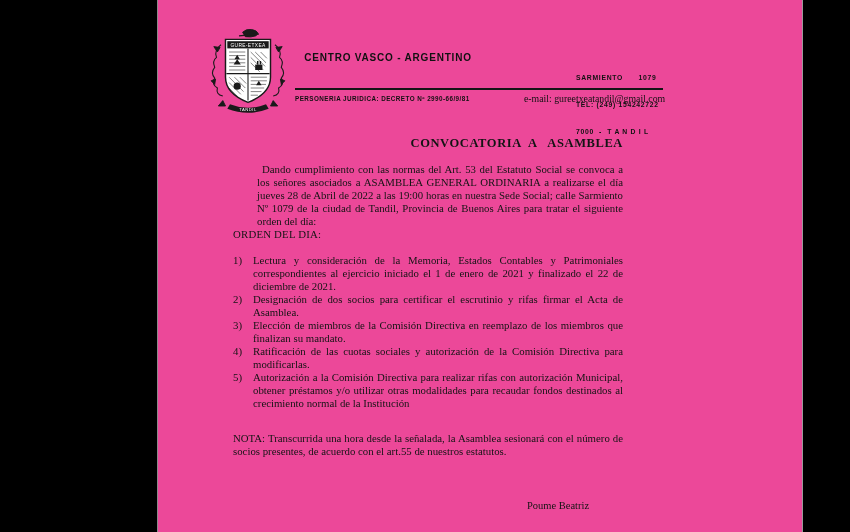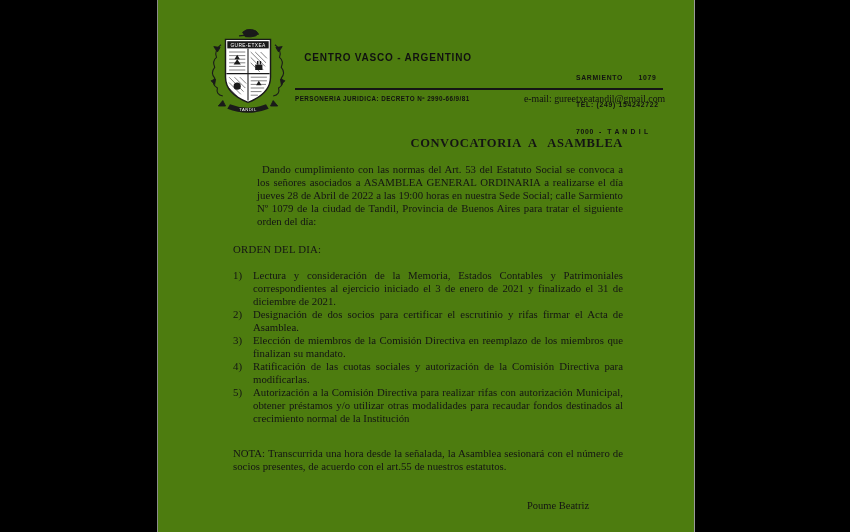--- a/index.html
+++ b/index.html
@@ -13,8 +13,8 @@
   }
   .paper{
     position:absolute;left:157px;top:0;
-    width:538px;height:532px;
-    background:#4d7c0f;
+    width:646px;height:532px;
+    background:#ec4899;
     border-left:1px solid #8a8a8a;
     border-right:1px solid #9a9a9a;
     box-sizing:border-box;

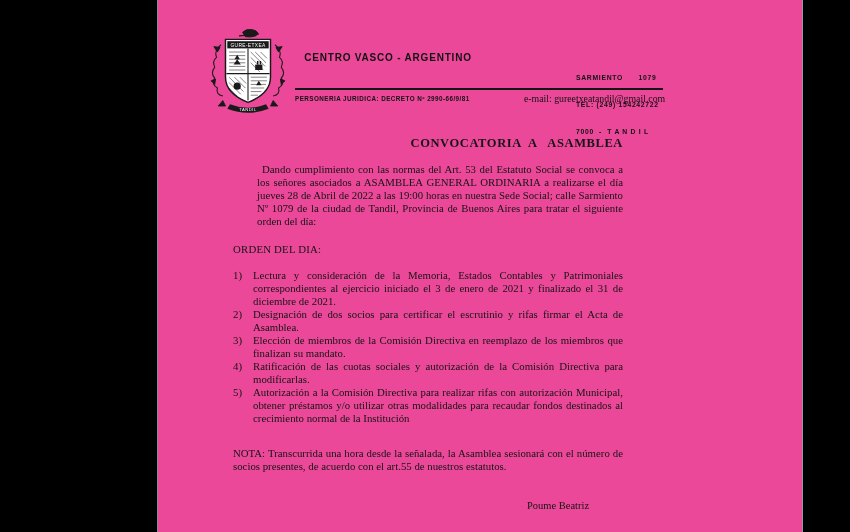--- a/index.html
+++ b/index.html
@@ -68,7 +68,7 @@
     margin-left:24px;
   }
   .agenda-heading{
-    margin-top:15px;
+    margin-top:0;
     letter-spacing:0.2px;
   }
   .agenda{margin-top:13px;}

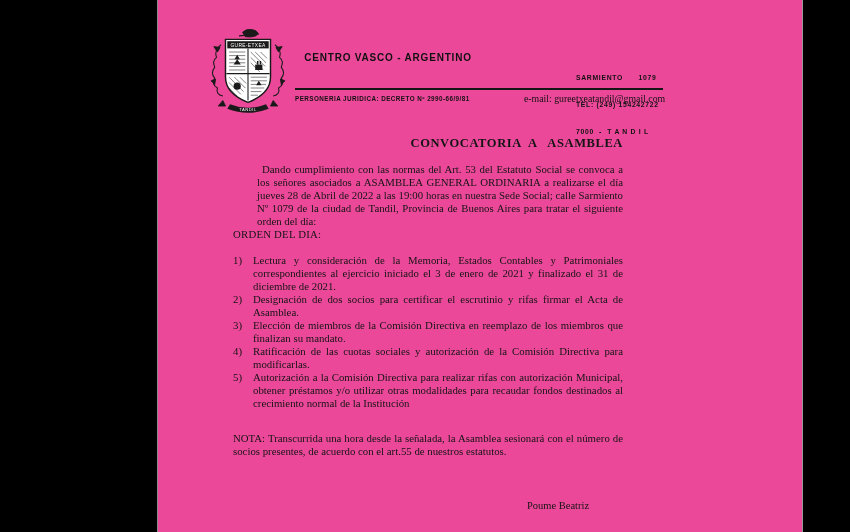--- a/index.html
+++ b/index.html
@@ -155,7 +155,7 @@
     <div class="agenda">
       <div class="agenda-item">
         <span class="num">1)</span>
-        <span class="txt">Lectura y consideración de la Memoria, Estados Contables y Patrimoniales correspondientes al ejercicio  iniciado el 3 de enero de 2021 y finalizado el 31 de diciembre de 2021.</span>
+        <span class="txt">Lectura y consideración de la Memoria, Estados Contables y Patrimoniales correspondientes al ejercicio  iniciado el 1 de enero de 2021 y finalizado el 22 de diciembre de 2021.</span>
       </div>
       <div class="agenda-item">
         <span class="num">2)</span>

